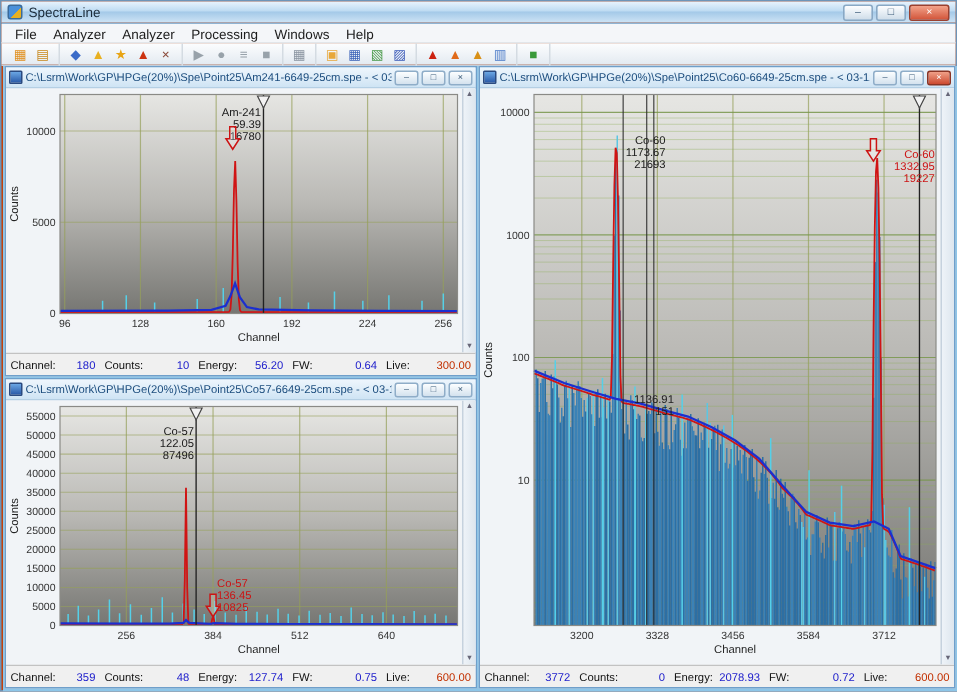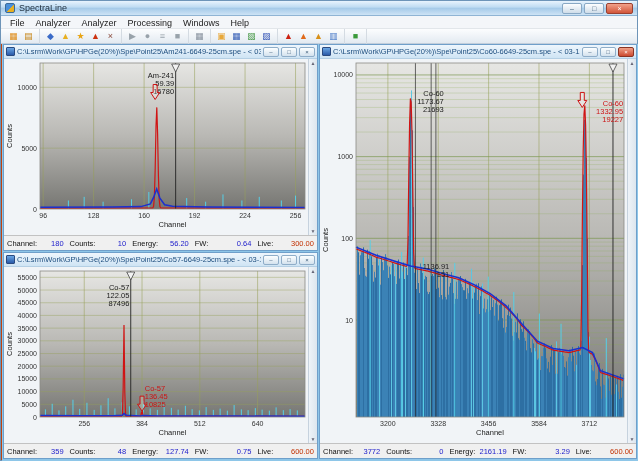--- a/index.html
+++ b/index.html
@@ -709,7 +709,7 @@
           </span>
           <span class="st-seg">
             <span class="st-label">Energy:</span>
-            <span class="st-value">2161.19</span>
+            <span class="st-value">2078.93</span>
           </span>
           <span class="st-seg">
             <span class="st-label">FW:</span>

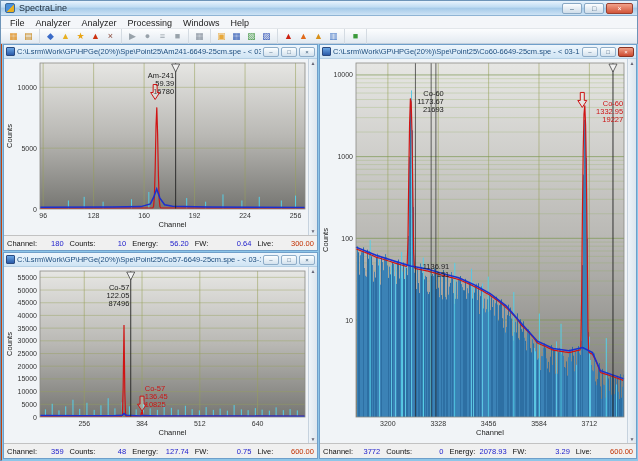--- a/index.html
+++ b/index.html
@@ -713,7 +713,7 @@
           </span>
           <span class="st-seg">
             <span class="st-label">FW:</span>
-            <span class="st-value">3.29</span>
+            <span class="st-value">0.72</span>
           </span>
           <span class="st-seg">
             <span class="st-label">Live:</span>

